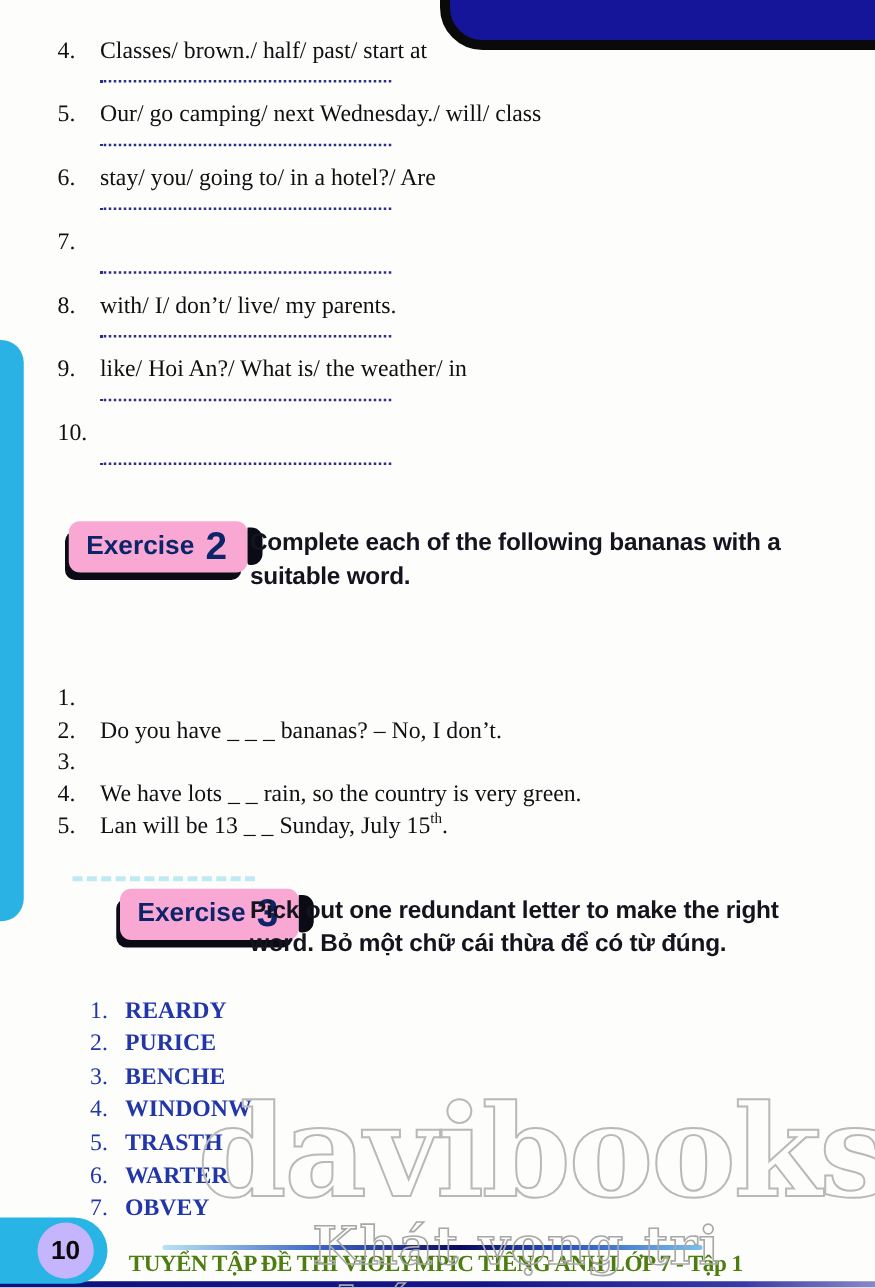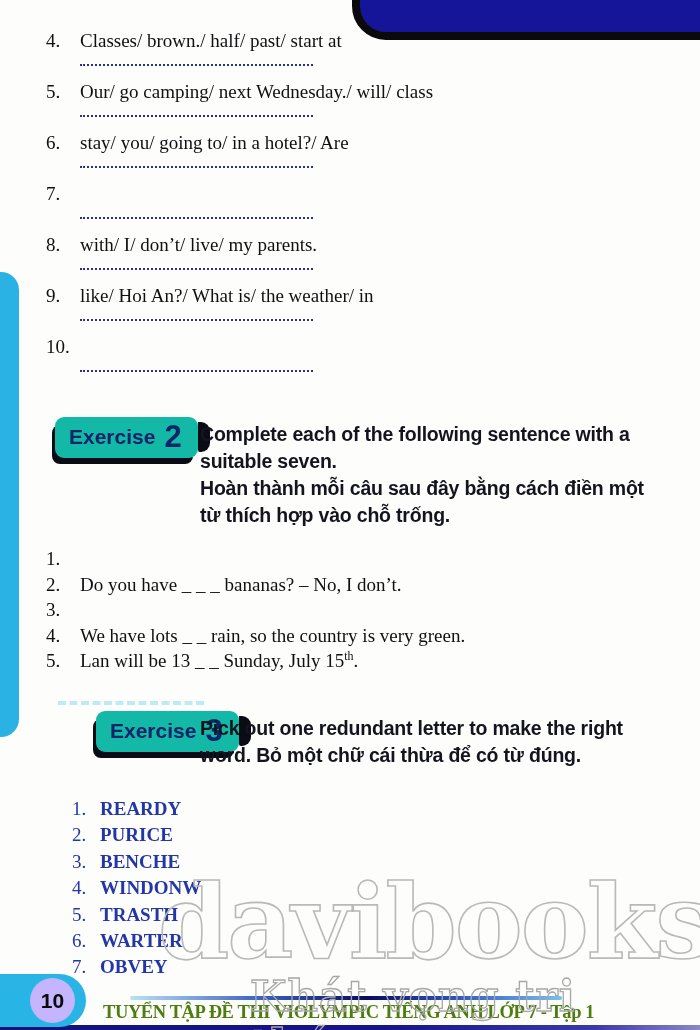--- a/index.html
+++ b/index.html
@@ -24,7 +24,7 @@
 
   
   .ex-header{position:absolute;left:55px;width:600px;}
-  .badge{position:relative;display:inline-block;background:#14b8a6;border-radius:9px;
+  .badge{position:relative;display:inline-block;background:#f9a8d4;border-radius:9px;
        padding:2px 16px 3px 14px;box-shadow:-4px 7px 0 -1px #0b0b16;}
   .badge::after{content:'';position:absolute;right:-12px;top:5px;width:12px;height:30px;
        background:#0b0b16;border-radius:0 9px 9px 2px;}

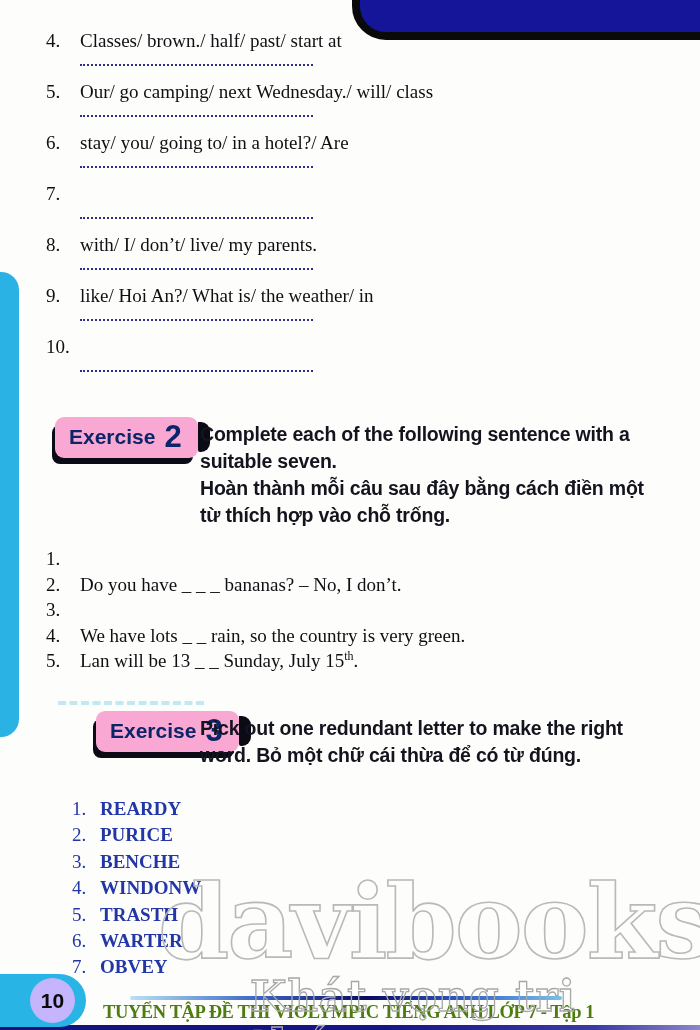--- a/index.html
+++ b/index.html
@@ -117,7 +117,7 @@
     <span class="badge-label">Exercise</span><span class="badge-num">2</span>
   </div>
   <div class="instr">
-    <span class="en">Complete each of the following sentence with a suitable seven.</span>
+    <span class="en">Complete each of the following bananas with a suitable word.</span>
     <div class="vi">Hoàn thành mỗi câu sau đây bằng cách điền một từ thích hợp vào chỗ trống.</div>
   </div>
 </div>

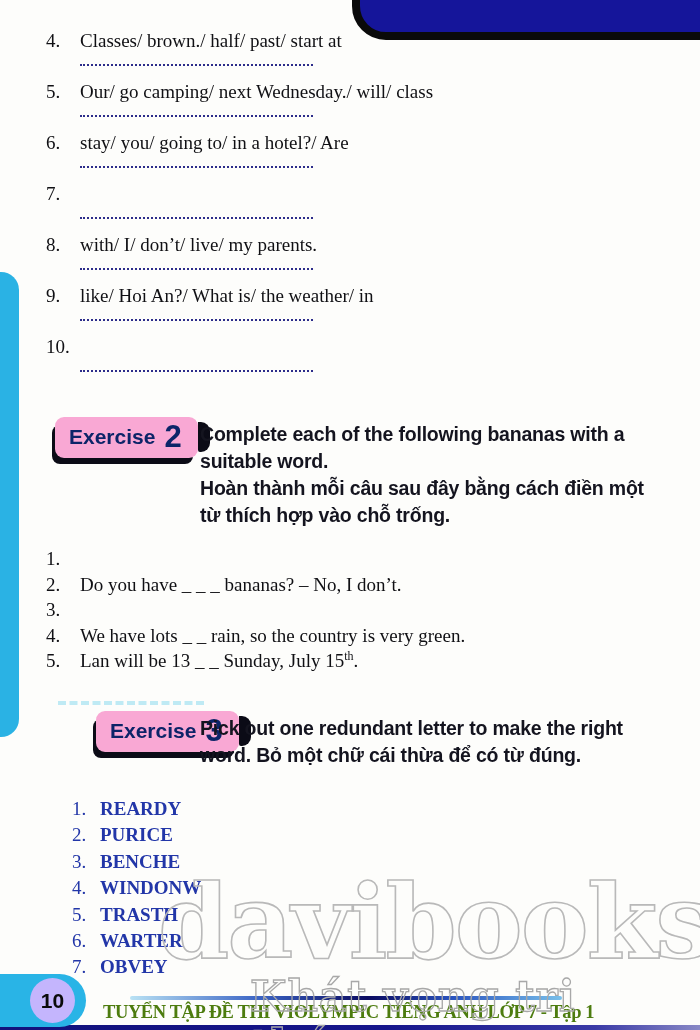--- a/index.html
+++ b/index.html
@@ -118,7 +118,6 @@
   </div>
   <div class="instr">
     <span class="en">Complete each of the following bananas with a suitable word.</span>
-    <div class="vi">Hoàn thành mỗi câu sau đây bằng cách điền một từ thích hợp vào chỗ trống.</div>
   </div>
 </div>
 

